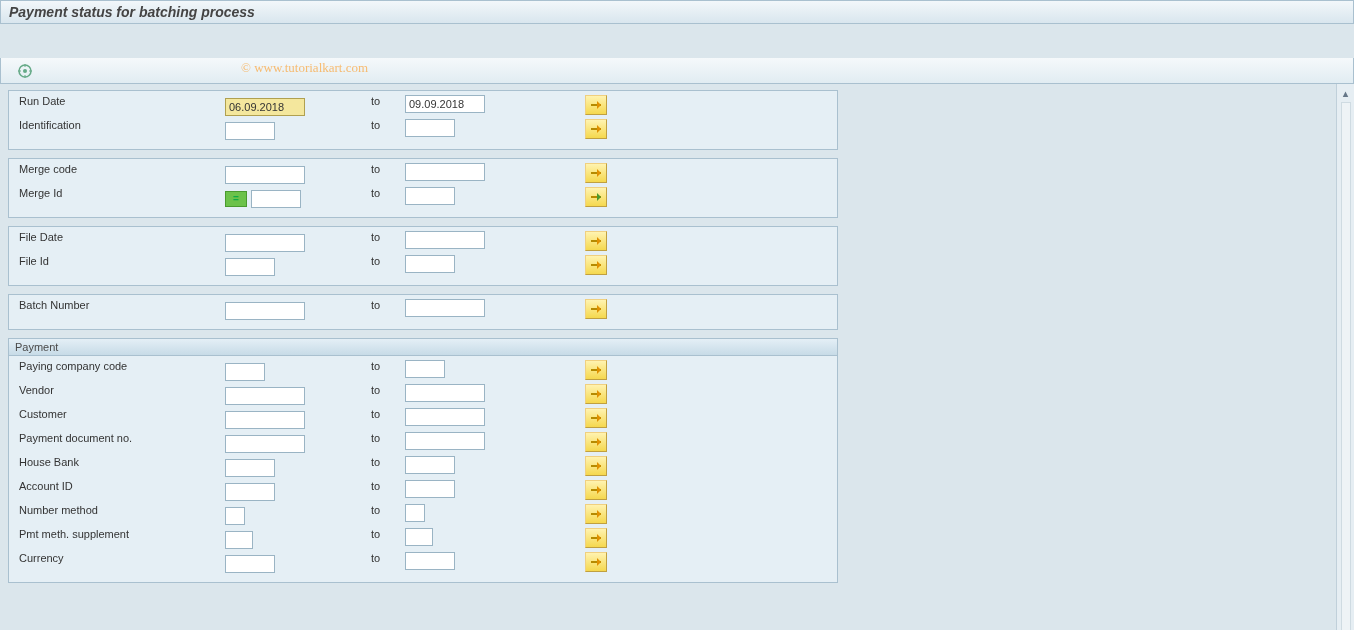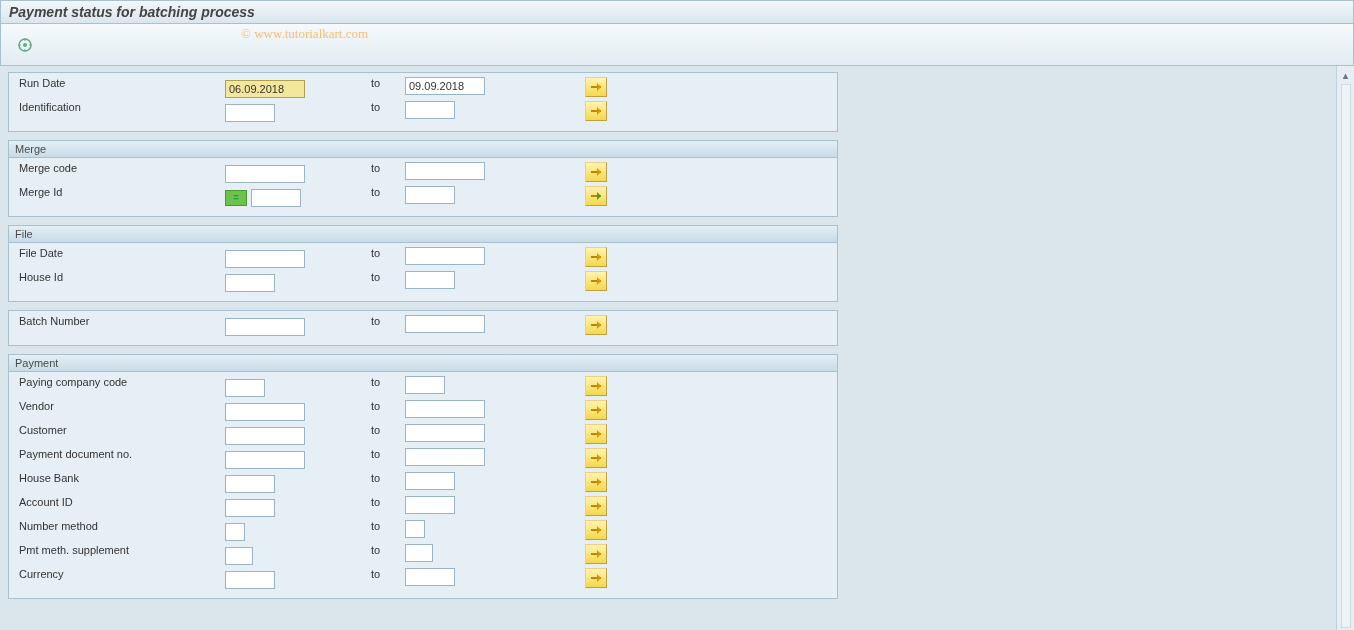--- a/index.html
+++ b/index.html
@@ -5,7 +5,7 @@
   * { box-sizing: border-box; margin: 0; padding: 0; }
   html, body { font-family: Arial, sans-serif; font-size: 11px; color: #333; background: #dbe6ec; width: 1354px; height: 630px; overflow: hidden; }
   .title-bar { background: linear-gradient(to bottom, #f2f7fa, #d9e6ee); border: 1px solid #a9c0cf; padding: 3px 8px; font-weight: bold; font-style: italic; font-size: 14px; color: #444; }
-  .toolbar { background: linear-gradient(to bottom, #f5f9fb, #e1ecf2); border: 1px solid #a9c0cf; border-top: none; height: 42px; display: flex; align-items: center; padding: 0 16px; position: relative; }
+  .toolbar { background: linear-gradient(to bottom, #f5f9fb, #e1ecf2); border: 1px solid #a9c0cf; border-top: none; height: 26px; display: flex; align-items: center; padding: 0 16px; position: relative; margin-top: 34px; }
   .toolbar .exec-icon { width: 16px; height: 16px; display: flex; align-items: center; justify-content: center; cursor: pointer; }
   .watermark { position: absolute; left: 240px; top: 2px; font-size: 13px; color: rgba(255,140,0,0.55); font-family: Georgia, serif; }
   .content-container { position: relative; height: calc(630px - 50px); }

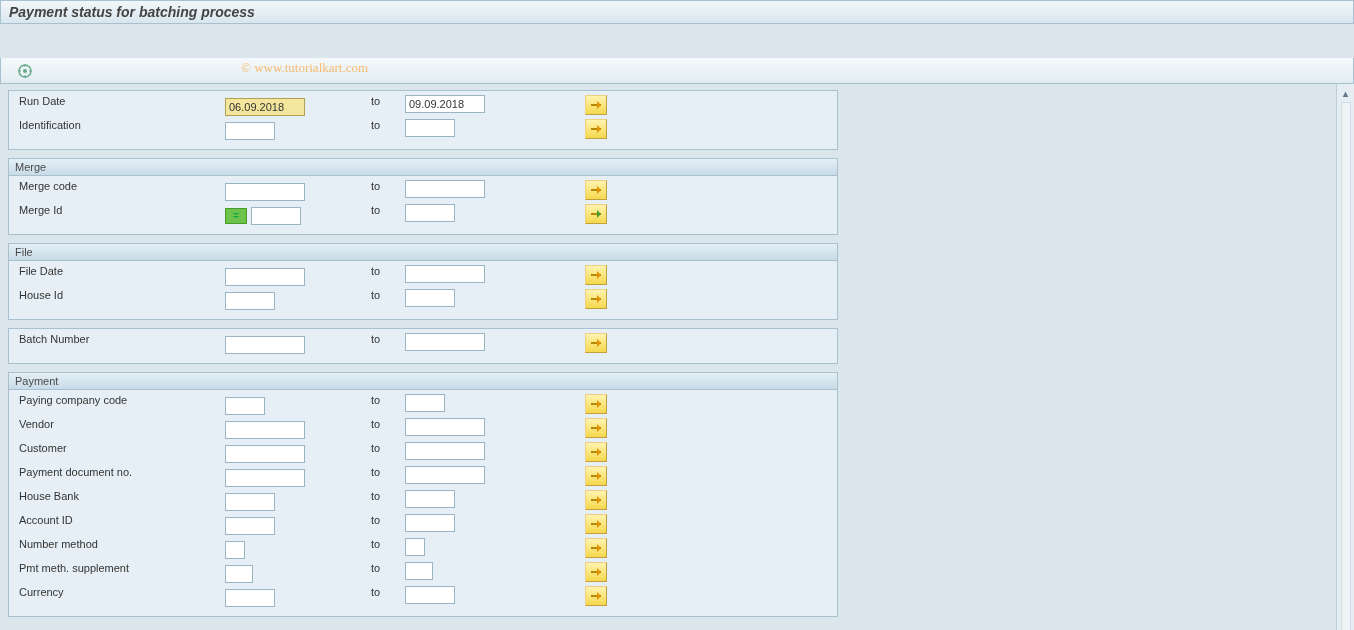--- a/index.html
+++ b/index.html
@@ -88,7 +88,6 @@
   </div>
 
   <div class="group">
-    <div class="group-header">Merge</div>
     <div class="group-body">
       <div class="row">
         <span class="label">Merge code</span>

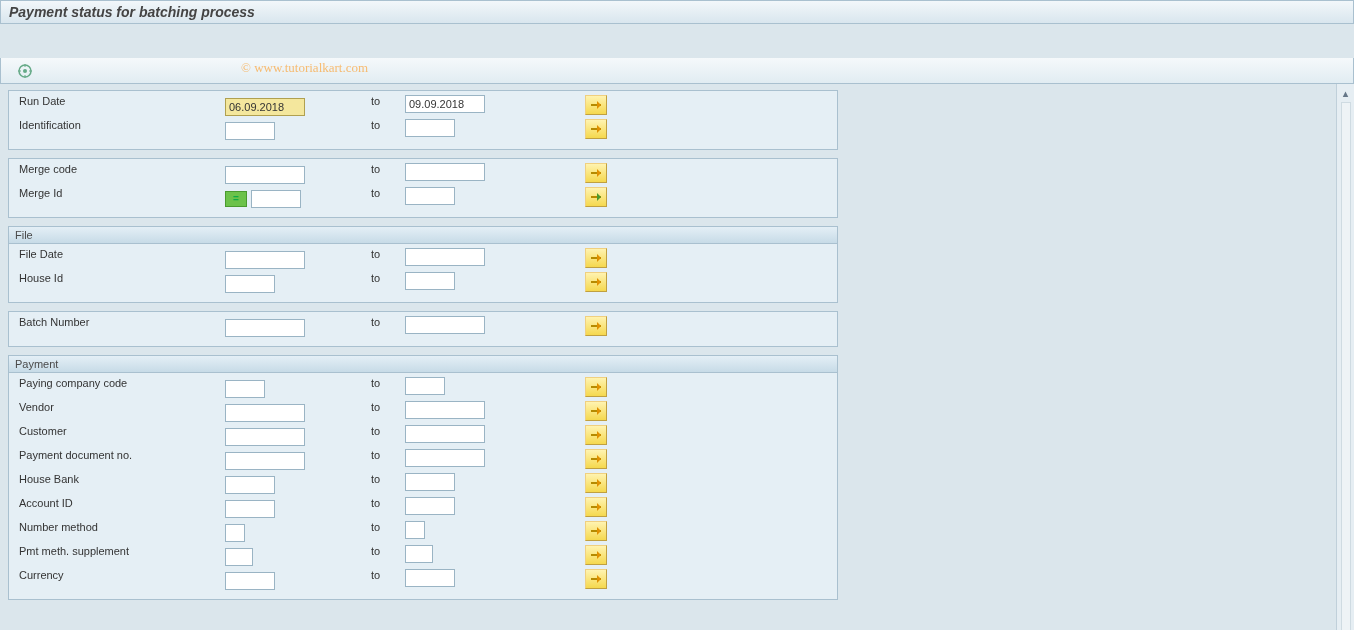--- a/index.html
+++ b/index.html
@@ -122,7 +122,6 @@
   </div>
 
   <div class="group">
-    <div class="group-header">File</div>
     <div class="group-body">
       <div class="row">
         <span class="label">File Date</span>

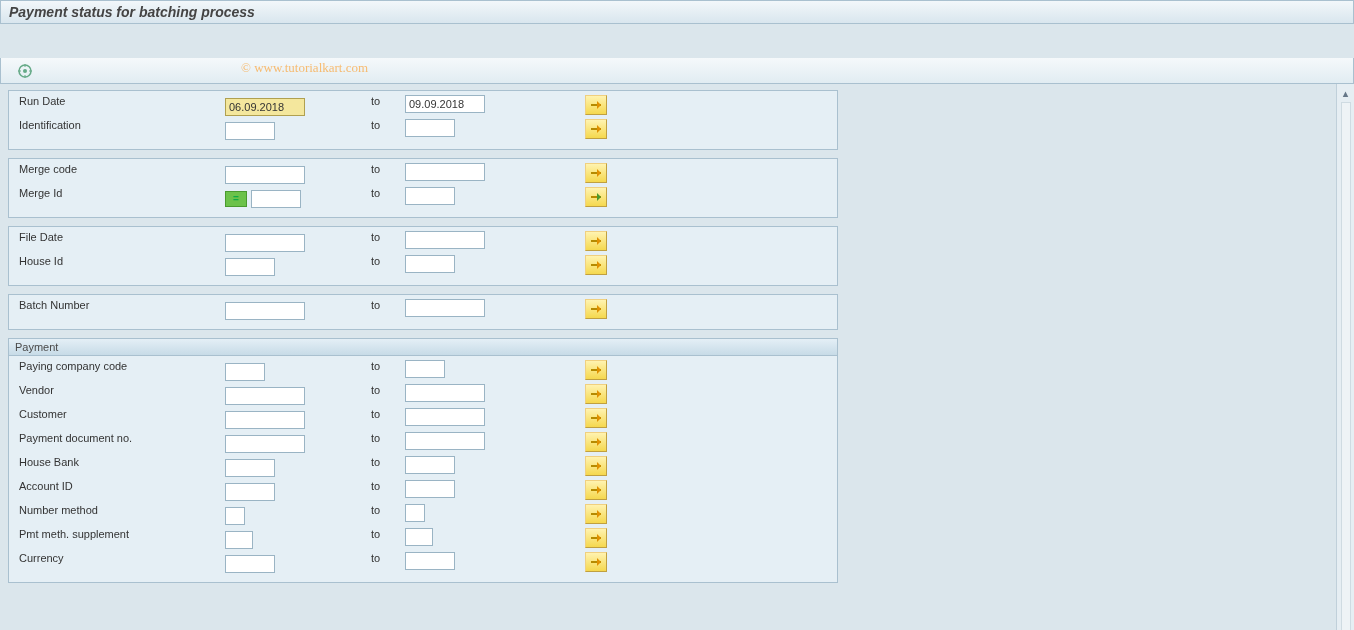--- a/index.html
+++ b/index.html
@@ -138,7 +138,7 @@
             </span>
       </div>
       <div class="row">
-        <span class="label">House Id</span>
+        <span class="label">File Id</span>
         <span class="from-box">
               <input type="text" class="w-small" style="">
             </span>

